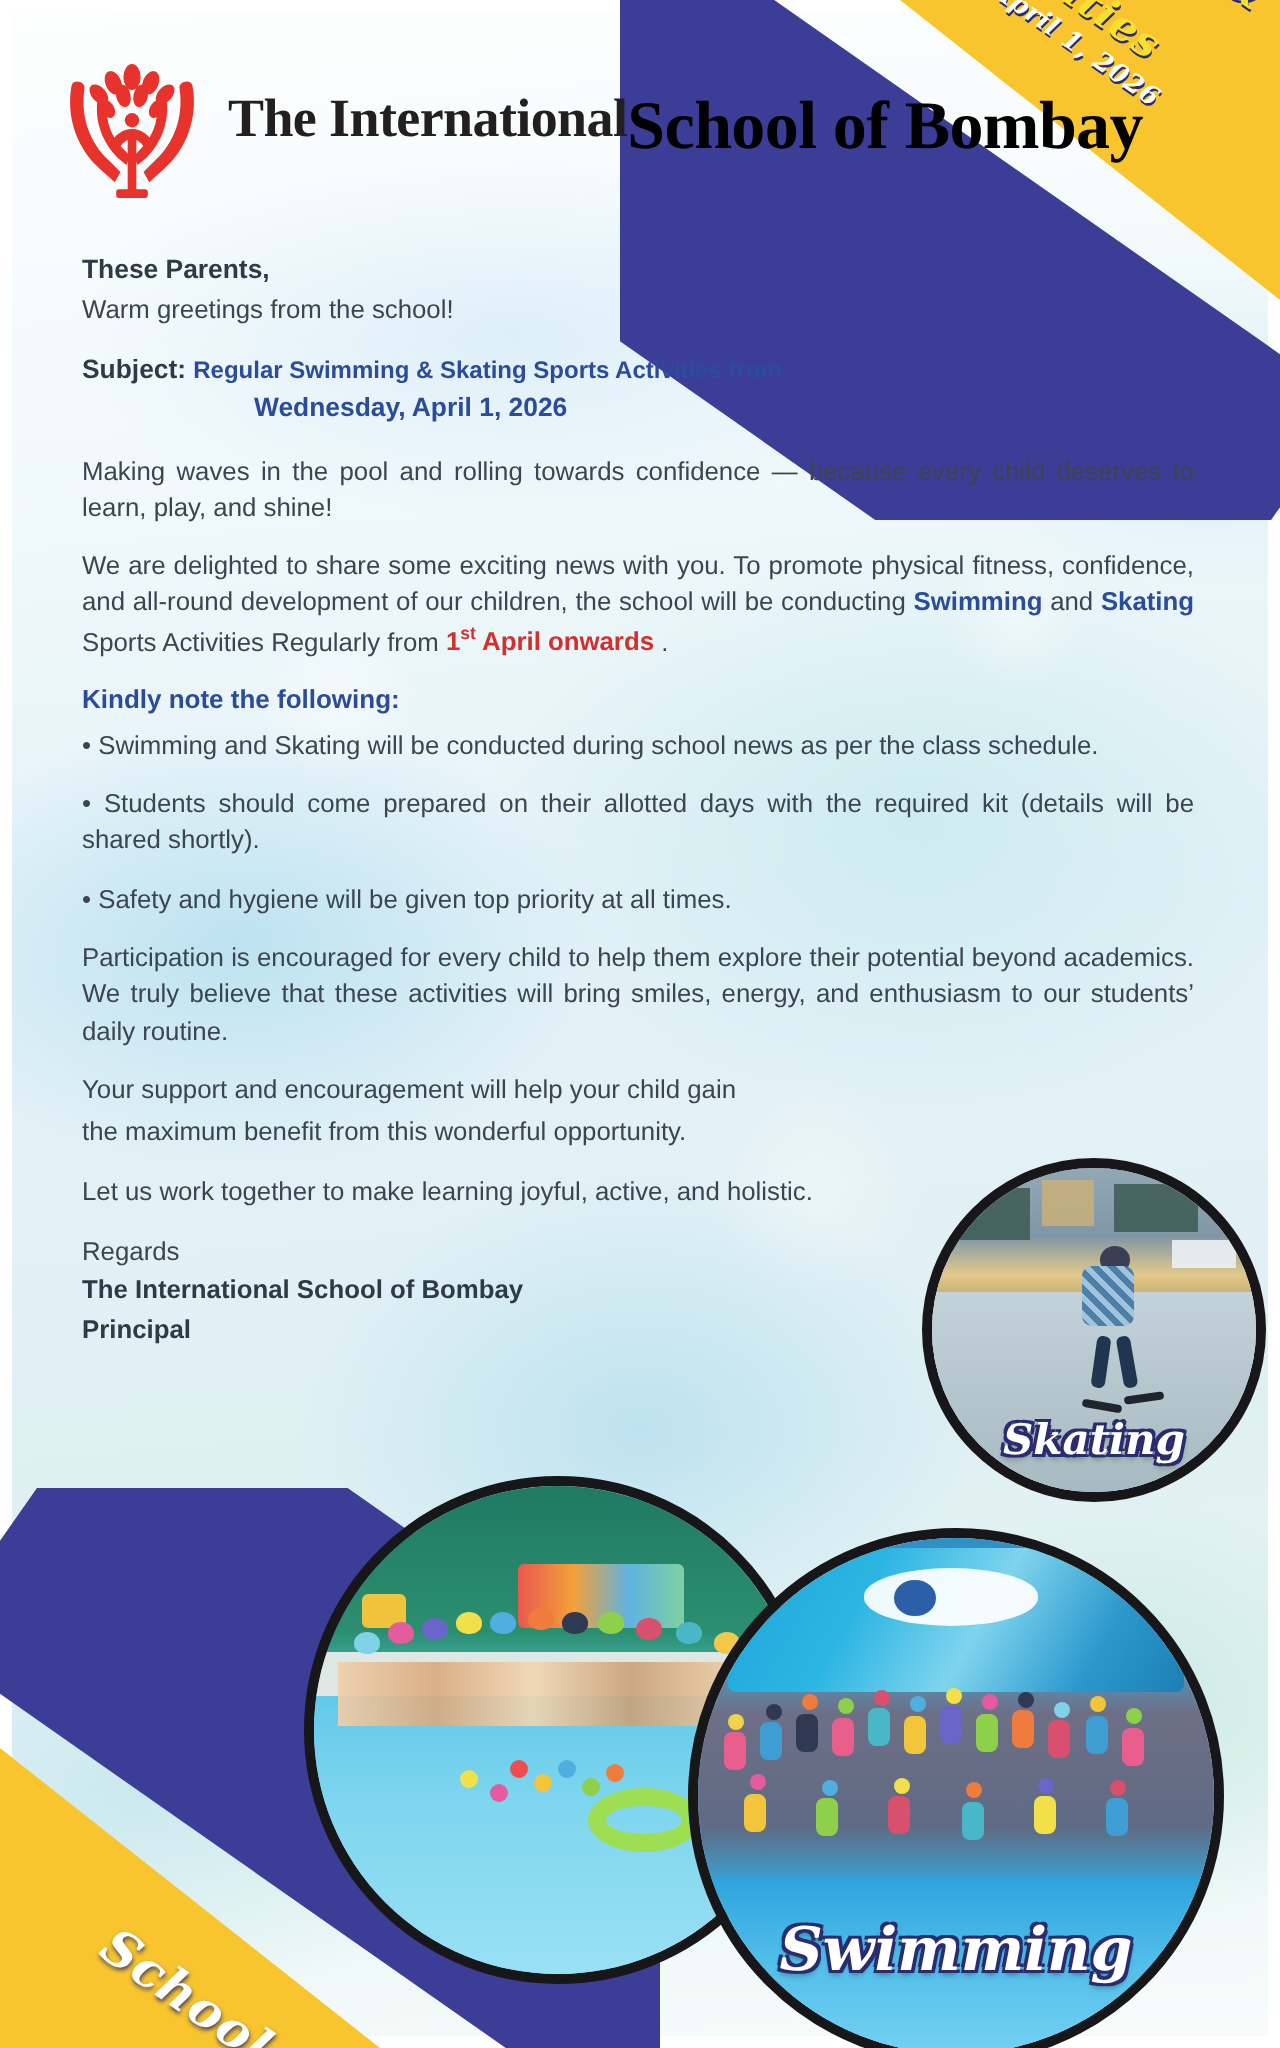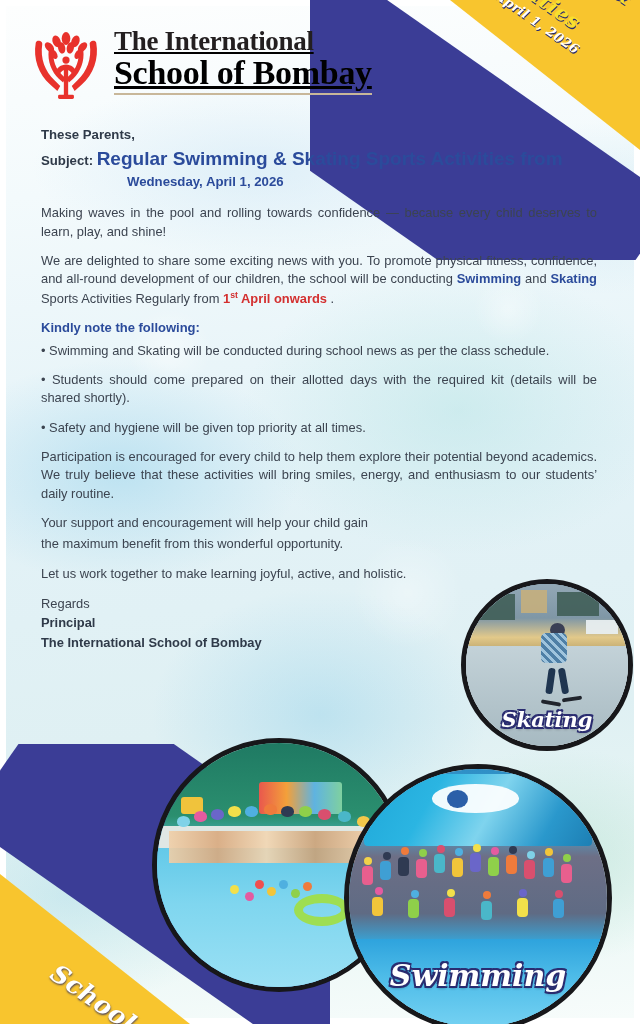--- a/index.html
+++ b/index.html
@@ -84,7 +84,7 @@
   
   .header{position:absolute;left:30px;top:24px;display:flex;align-items:center;gap:12px;}
   .emblem{width:72px;height:78px;flex:0 0 auto;}
-  .logo-text{display:flex;flex-direction:column;line-height:1;text-decoration:underline;}
+  .logo-text{display:flex;line-height:1;}
   .logo-l1{font-family:"Liberation Serif", serif;font-weight:bold;font-size:27px;color:#231f20;letter-spacing:-.3px;}
   .logo-l2{font-family:"Liberation Serif", serif;font-weight:bold;font-size:34px;color:#000000;letter-spacing:-.3px;margin-top:1px;}
   .logo-rule{height:2px;background:#c8b79a;margin:3px 0 3px;}

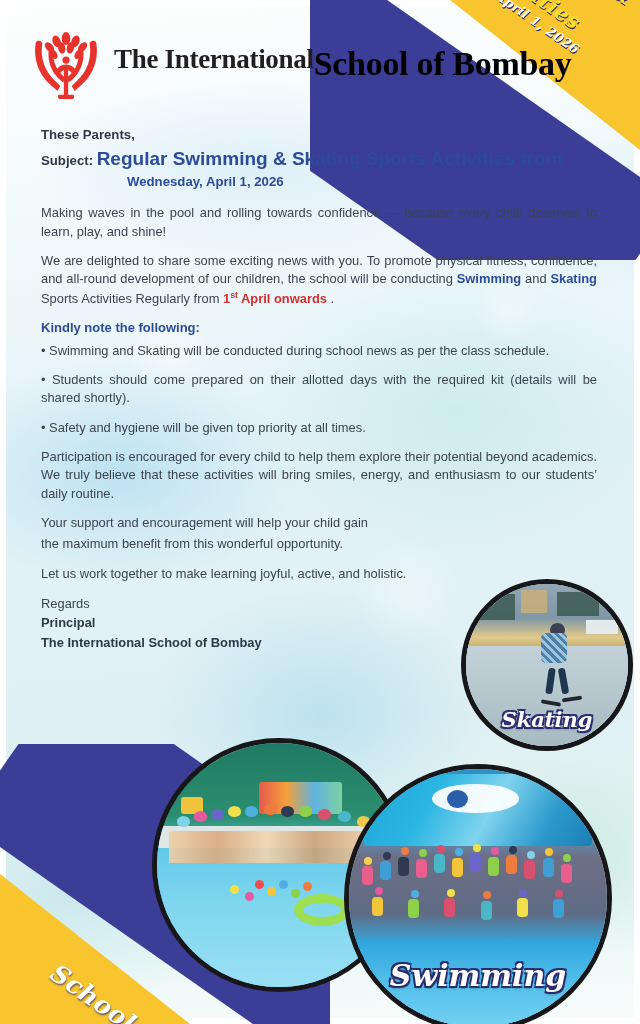--- a/index.html
+++ b/index.html
@@ -227,6 +227,7 @@
   <div class="body">
 
     <p class="salut">These Parents,</p>
+    <p class="greet">Warm greetings from the school!</p>
 
     <p class="subject">
       <span class="lbl">Subject:</span>

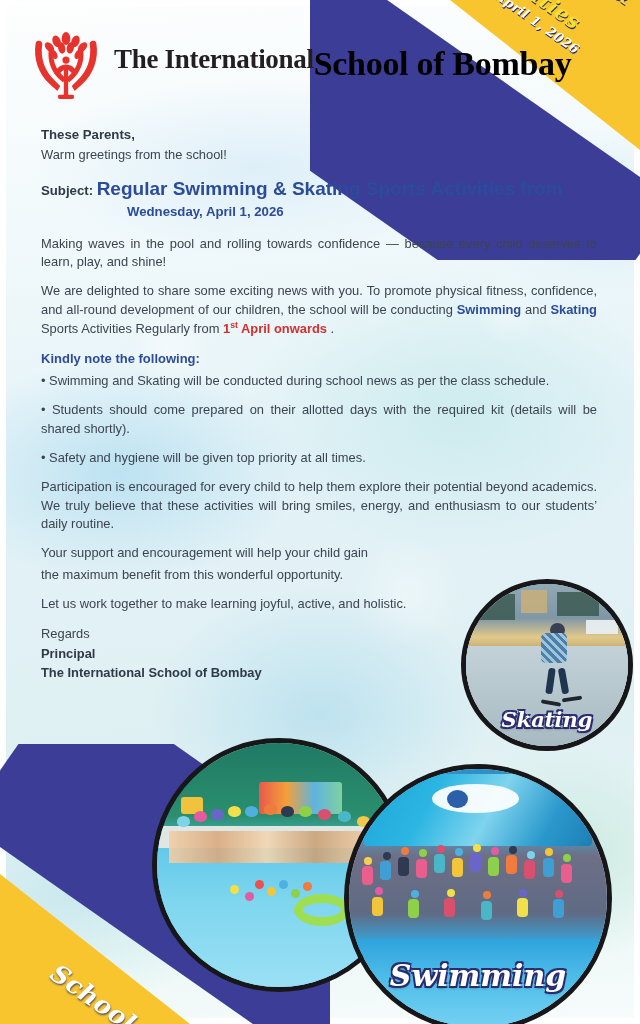--- a/index.html
+++ b/index.html
@@ -100,7 +100,7 @@
   .greet{margin-bottom:12px !important;}
   .subject{margin-bottom:13px !important;text-align:left !important;}
   .subject .lbl{font-weight:bold;color:#2f3a49;font-size:13.2px;}
-  .subject .val{font-weight:bold;color:#2b4b9b;font-size:19px;}
+  .subject .val{font-weight:bold;color:#2b4b9b;font-size:12px;}
   .subject .val2{display:block;font-weight:bold;color:#2b4b9b;font-size:13.2px;margin-left:86px;}
   .kw{font-weight:bold;color:#2b4b9b;}
   .kwr{font-weight:bold;color:#d32f2f;}

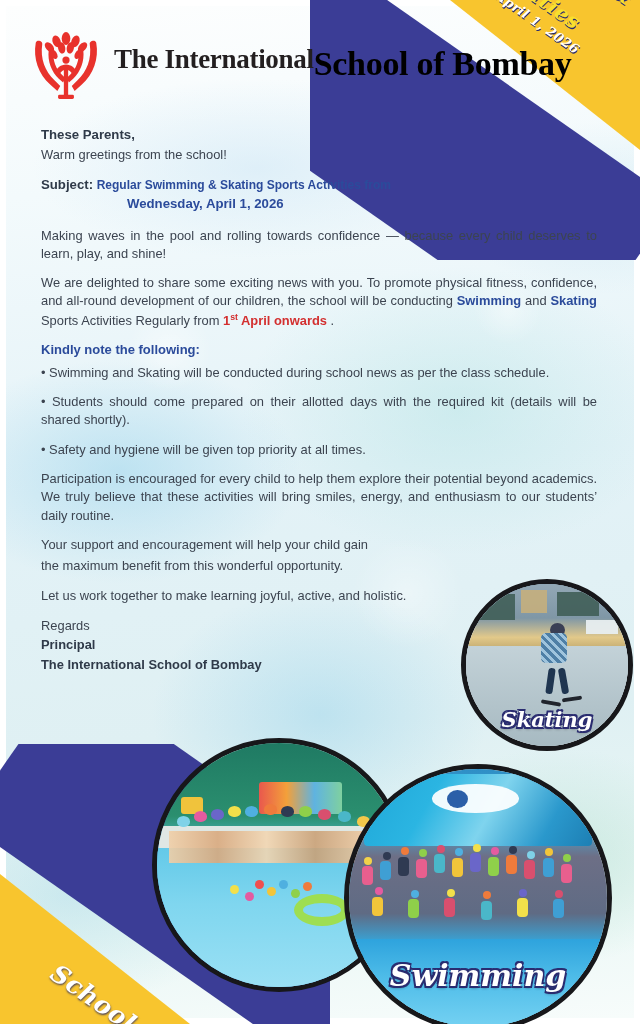--- a/index.html
+++ b/index.html
@@ -257,8 +257,8 @@
 
     <div class="sign">
       <div>Regards</div>
+      <div class="b">The International School of Bombay</div>
       <div class="b">Principal</div>
-      <div class="b">The International School of Bombay</div>
     </div>
   </div>
 

